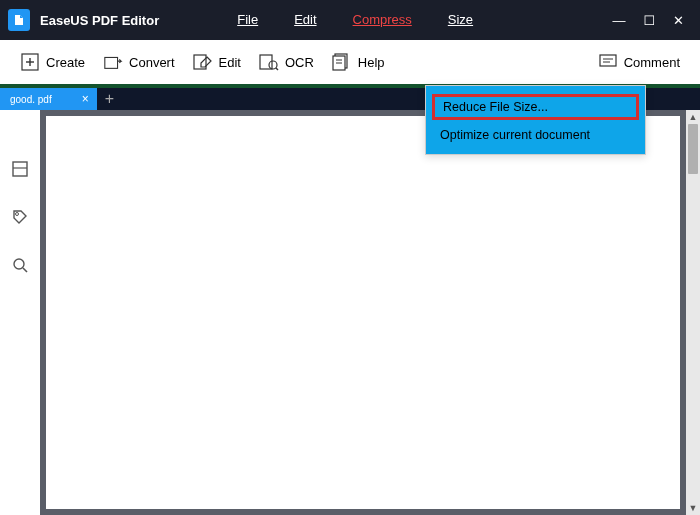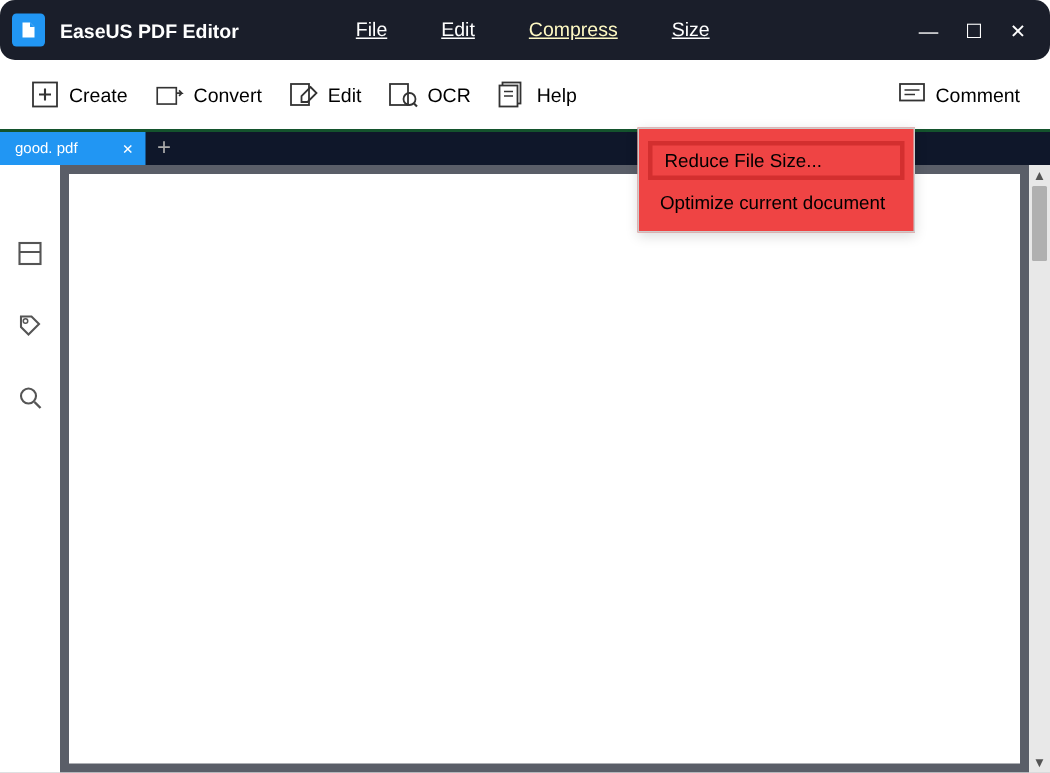--- a/index.html
+++ b/index.html
@@ -4,7 +4,7 @@
   <style>
     * { margin: 0; padding: 0; box-sizing: border-box; font-family: "Segoe UI", Arial, sans-serif; }
     body { width: 700px; height: 515px; overflow: hidden; background: #fff; }
-    .titlebar { background: #1a1e2a; height: 40px; display: flex; align-items: center; color: #fff; padding: 0 8px; border-radius: 10px; }
+    .titlebar { background: #1a1e2a; height: 40px; display: flex; align-items: center; color: #fff; padding: 0 8px; }
     .app-logo { width: 22px; height: 22px; background: #2196f3; border-radius: 3px; display: flex; align-items: center; justify-content: center; margin-right: 10px; }
     .app-title { font-size: 13px; font-weight: 600; margin-right: 60px; }
     .menu { display: flex; flex: 1; }

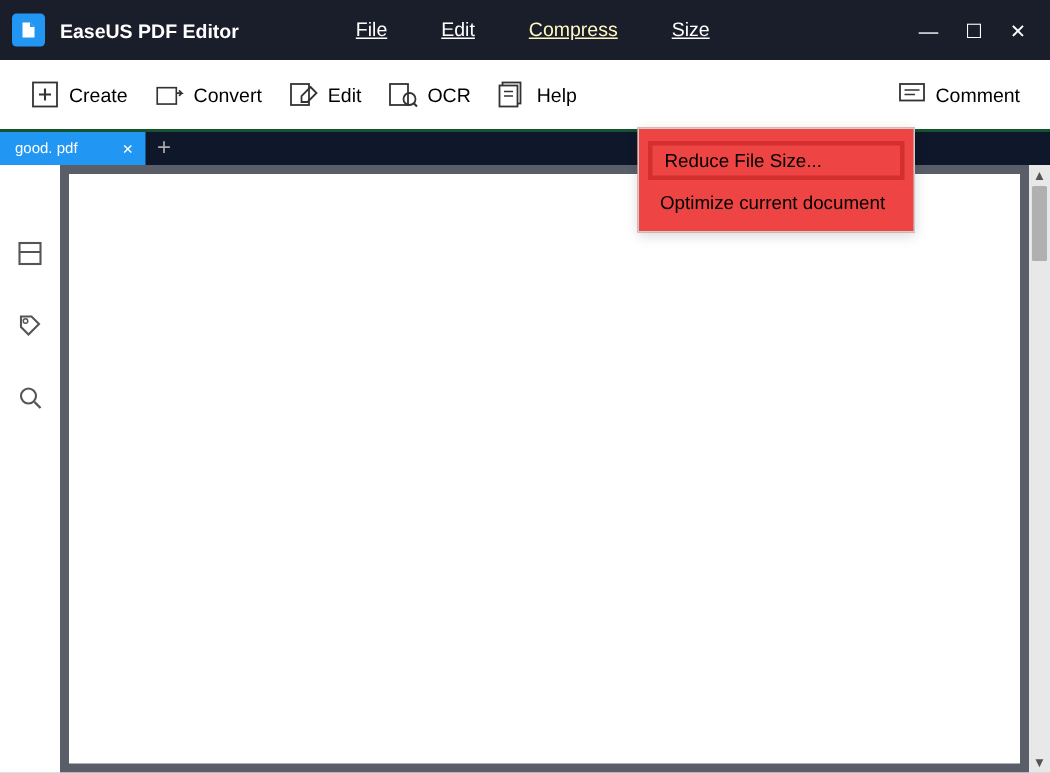--- a/index.html
+++ b/index.html
@@ -9,7 +9,7 @@
     .app-title { font-size: 13px; font-weight: 600; margin-right: 60px; }
     .menu { display: flex; flex: 1; }
     .menu-item { padding: 0 18px; font-size: 13px; cursor: pointer; line-height: 40px; text-decoration: underline; }
-    .menu-item.active { color: #fef9c3; }
+    .menu-item.active { color: #ef4444; }
     .win-controls { display: flex; gap: 18px; padding-right: 8px; }
     .win-btn { cursor: pointer; font-size: 13px; }
     .toolbar { background: #fff; height: 48px; display: flex; align-items: center; padding: 0 20px; gap: 18px; border-bottom: 2px solid #14532d; position: relative; }

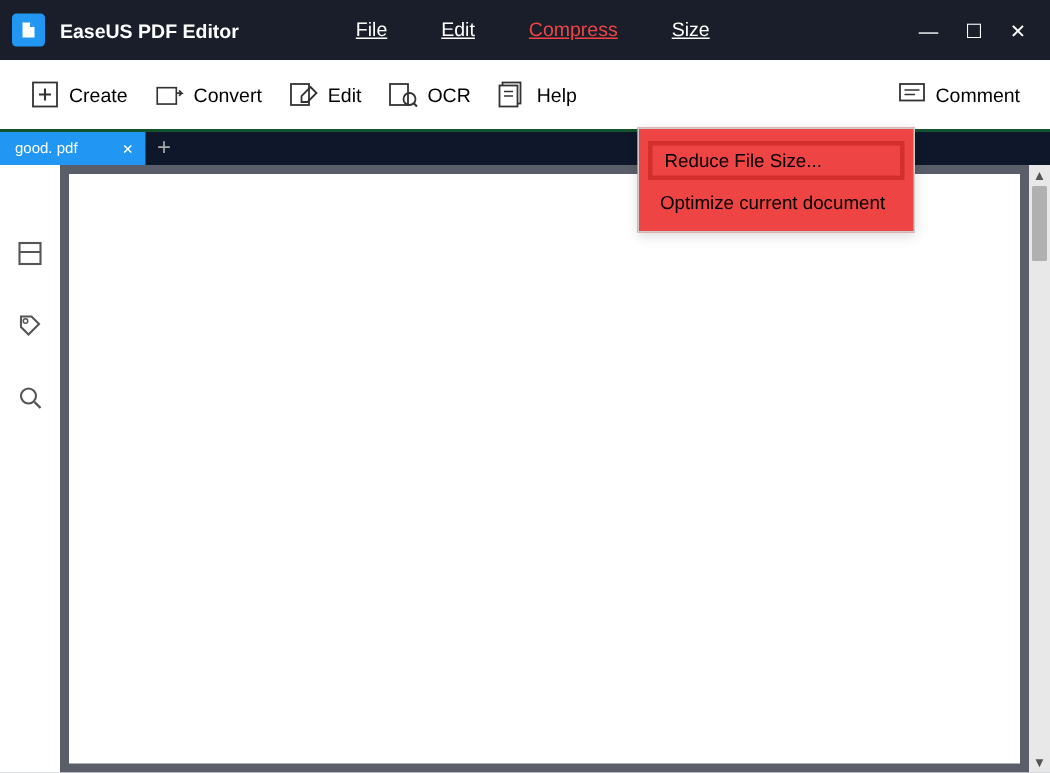--- a/index.html
+++ b/index.html
@@ -12,7 +12,7 @@
     .menu-item.active { color: #ef4444; }
     .win-controls { display: flex; gap: 18px; padding-right: 8px; }
     .win-btn { cursor: pointer; font-size: 13px; }
-    .toolbar { background: #fff; height: 48px; display: flex; align-items: center; padding: 0 20px; gap: 18px; border-bottom: 2px solid #14532d; position: relative; }
+    .toolbar { background: #fff; height: 48px; display: flex; align-items: center; padding: 0 20px; gap: 18px; border-bottom: 4px solid #14532d; position: relative; }
     .tool-btn { display: flex; align-items: center; gap: 6px; cursor: pointer; font-size: 13px; }
     .tool-icon { width: 20px; height: 20px; display: flex; align-items: center; justify-content: center; }
     .spacer { flex: 1; }

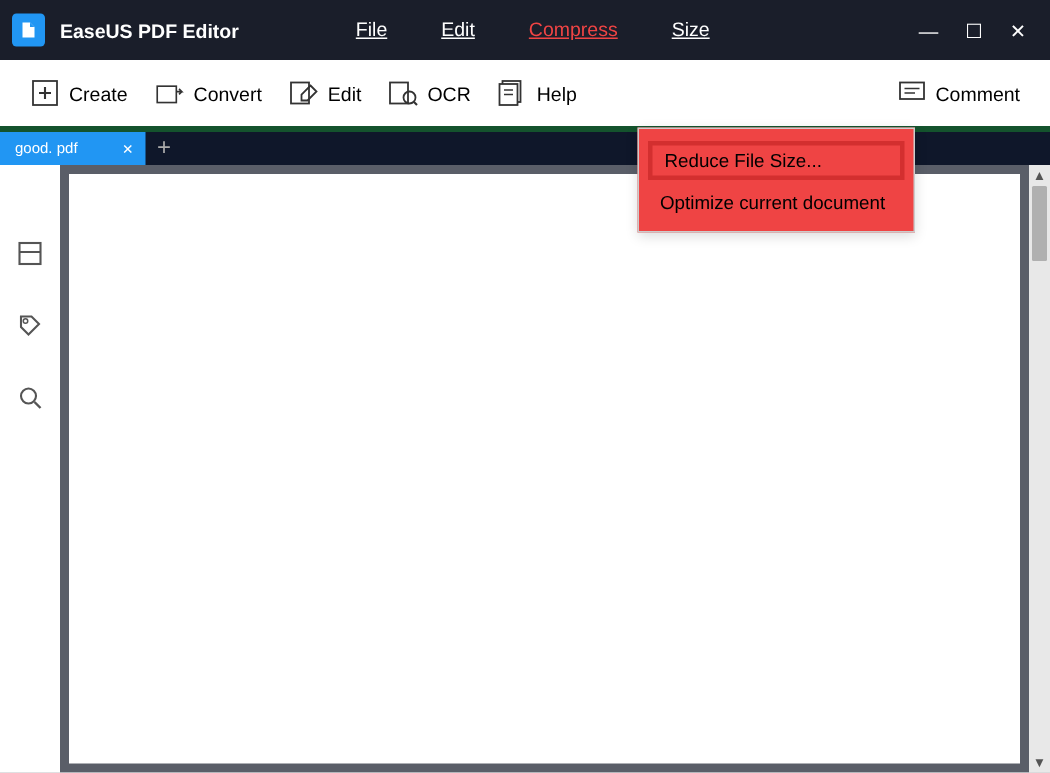--- a/index.html
+++ b/index.html
@@ -16,7 +16,7 @@
     .tool-btn { display: flex; align-items: center; gap: 6px; cursor: pointer; font-size: 13px; }
     .tool-icon { width: 20px; height: 20px; display: flex; align-items: center; justify-content: center; }
     .spacer { flex: 1; }
-    .dropdown { position: absolute; top: 45px; left: 425px; background: #ef4444; border: 1px solid #ccc; box-shadow: 0 2px 8px rgba(0,0,0,0.15); z-index: 10; padding: 6px 0; width: 185px; }
+    .dropdown { position: absolute; top: 45px; left: 425px; background: #0ea5e9; border: 1px solid #ccc; box-shadow: 0 2px 8px rgba(0,0,0,0.15); z-index: 10; padding: 6px 0; width: 221px; }
     .dd-item { padding: 6px 14px; font-size: 12.5px; cursor: pointer; }
     .dd-item.highlighted { border: 3px solid #d32f2f; margin: 2px 6px; padding: 3px 8px; }
     .tabbar { background: #0f172a; height: 22px; display: flex; align-items: center; }

